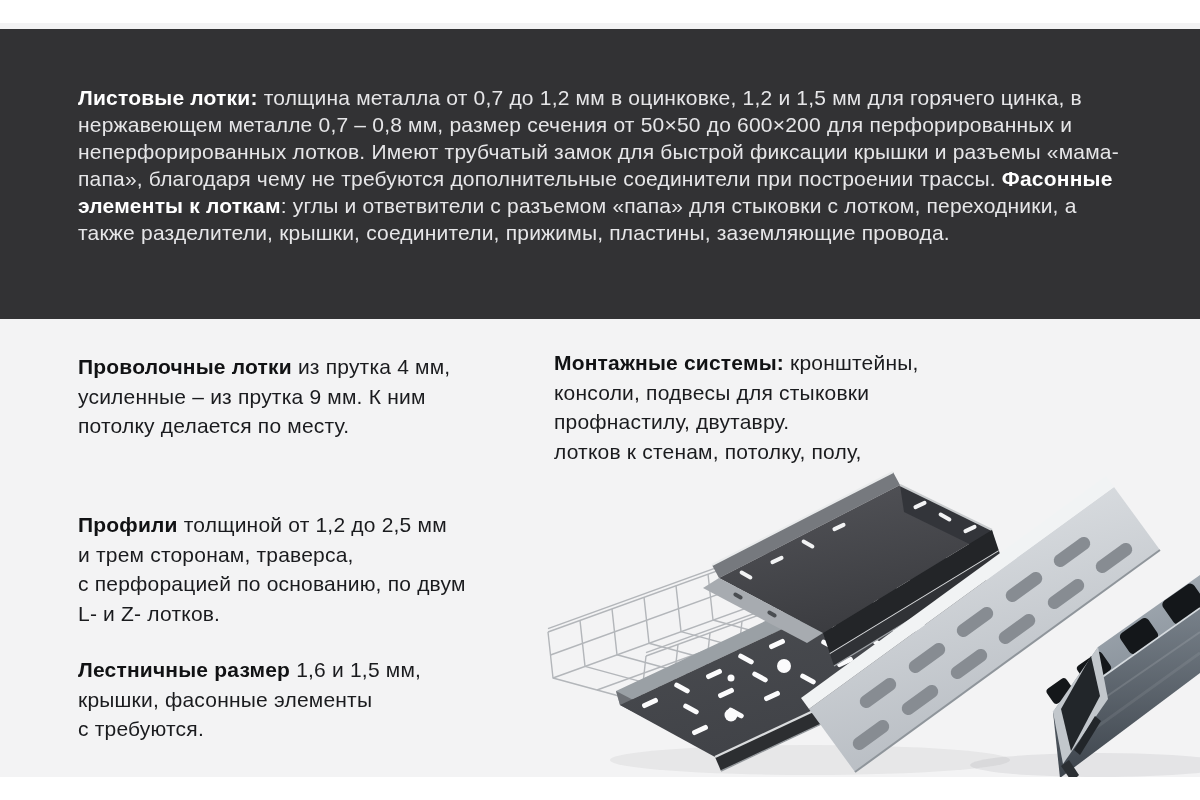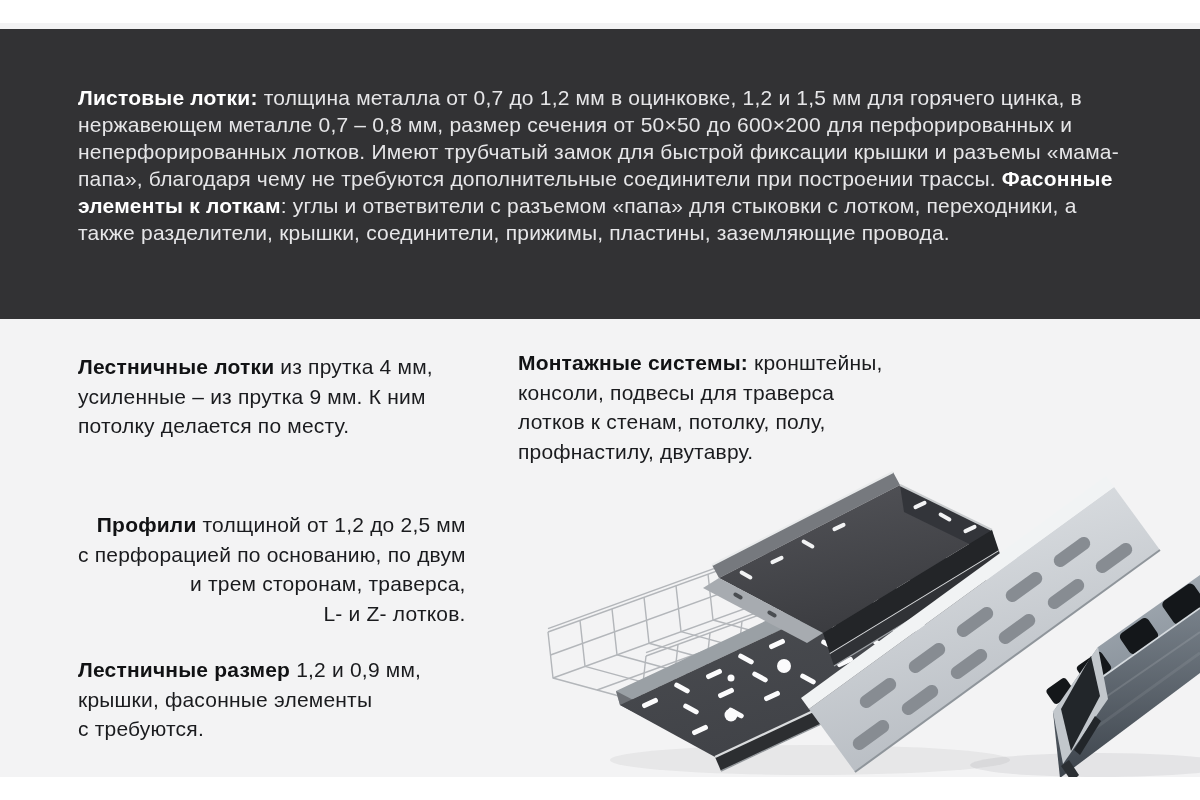--- a/index.html
+++ b/index.html
@@ -47,7 +47,7 @@
   </section>
 
   <div class="tblock" id="blk-wire">
-    <div class="ln"><strong>Лестничные лотки</strong><span> из прутка 4 мм,</span></div>
+    <div class="ln"><strong>Проволочные лотки</strong><span> из прутка 4 мм,</span></div>
     <div class="ln">усиленные – из прутка 9 мм. К ним</div>
     <div class="ln">потолку делается по месту.</div>
   </div>

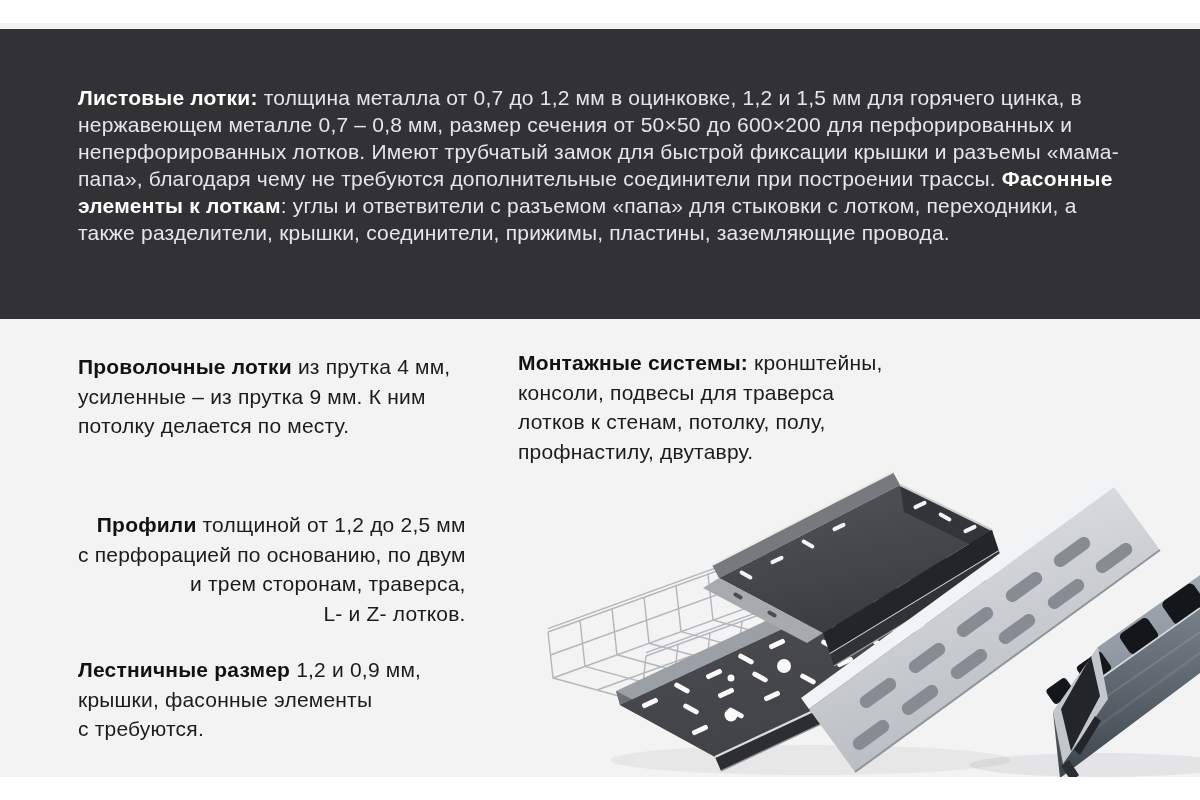--- a/index.html
+++ b/index.html
@@ -28,7 +28,7 @@
   .tblock strong{font-weight:700;color:#111214;}
   .tblock .ln{white-space:nowrap;}
   #blk-wire{left:78px;top:352px;}
-  #blk-mounting{left:518px;top:348px;}
+  #blk-mounting{left:554px;top:348px;}
   #blk-profiles{left:78px;top:510px;text-align:right;}
   #blk-ladder{left:78px;top:655px;}
   .illustration{position:absolute;left:520px;top:460px;width:680px;height:317px;}

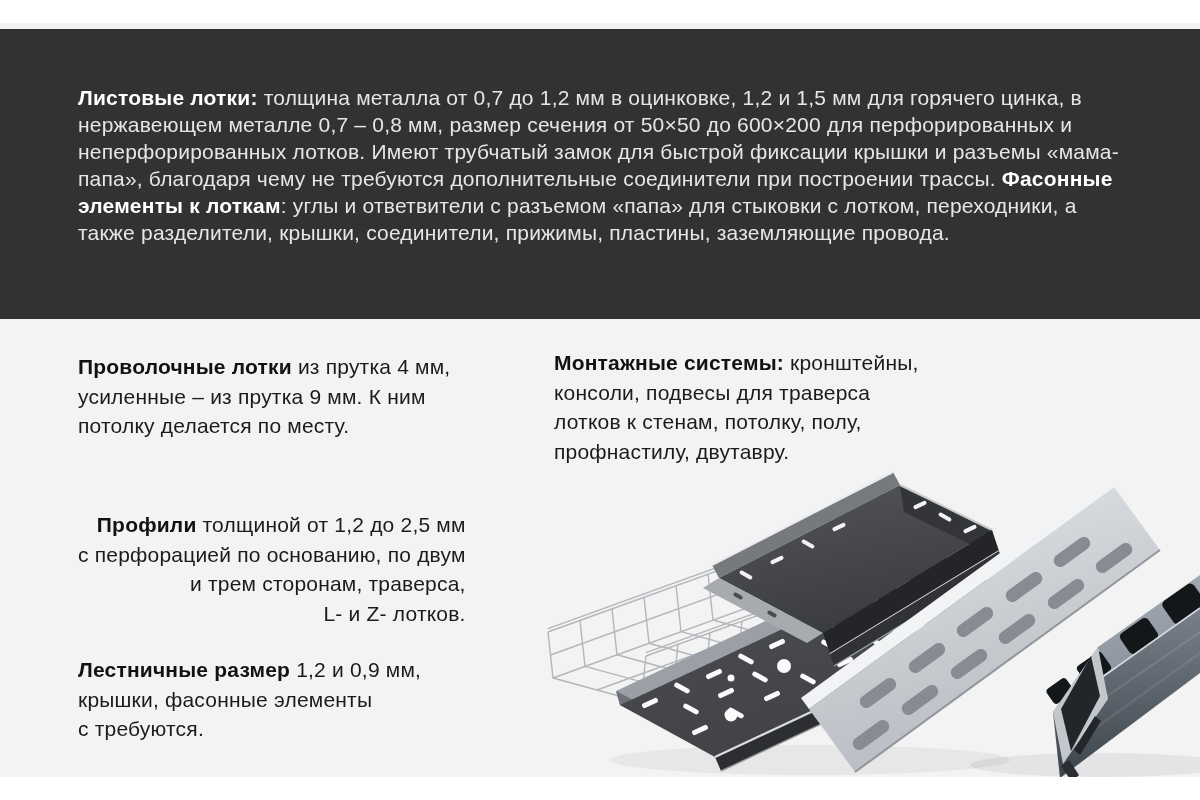--- a/index.html
+++ b/index.html
@@ -54,7 +54,7 @@
 
   <div class="tblock" id="blk-mounting">
     <div class="ln"><strong>Монтажные системы:</strong><span> кронштейны,</span></div>
-    <div class="ln">консоли, подвесы для траверса</div>
+    <div class="ln">консоли, подвесы для стыковки</div>
     <div class="ln">лотков к стенам, потолку, полу,</div>
     <div class="ln">профнастилу, двутавру.</div>
   </div>

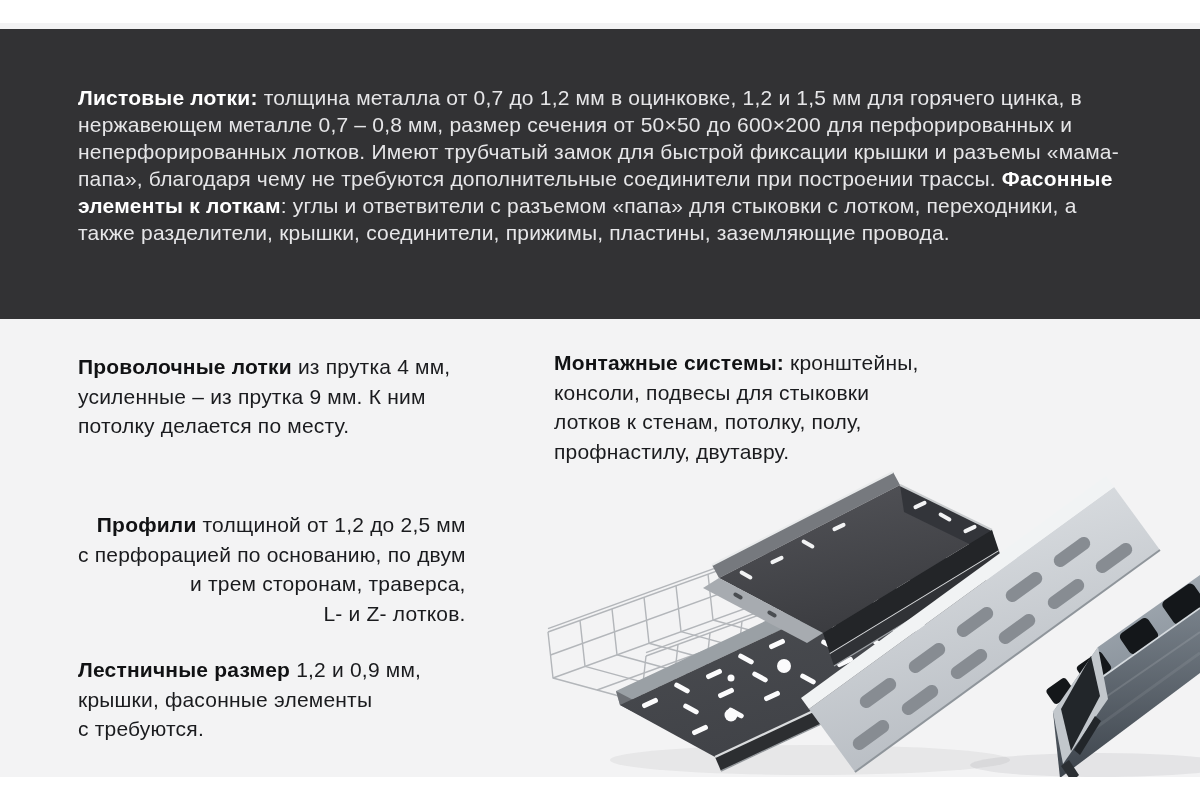--- a/index.html
+++ b/index.html
@@ -55,8 +55,8 @@
   <div class="tblock" id="blk-mounting">
     <div class="ln"><strong>Монтажные системы:</strong><span> кронштейны,</span></div>
     <div class="ln">консоли, подвесы для стыковки</div>
+    <div class="ln">профнастилу, двутавру.</div>
     <div class="ln">лотков к стенам, потолку, полу,</div>
-    <div class="ln">профнастилу, двутавру.</div>
   </div>
 
   <div class="tblock" id="blk-profiles">

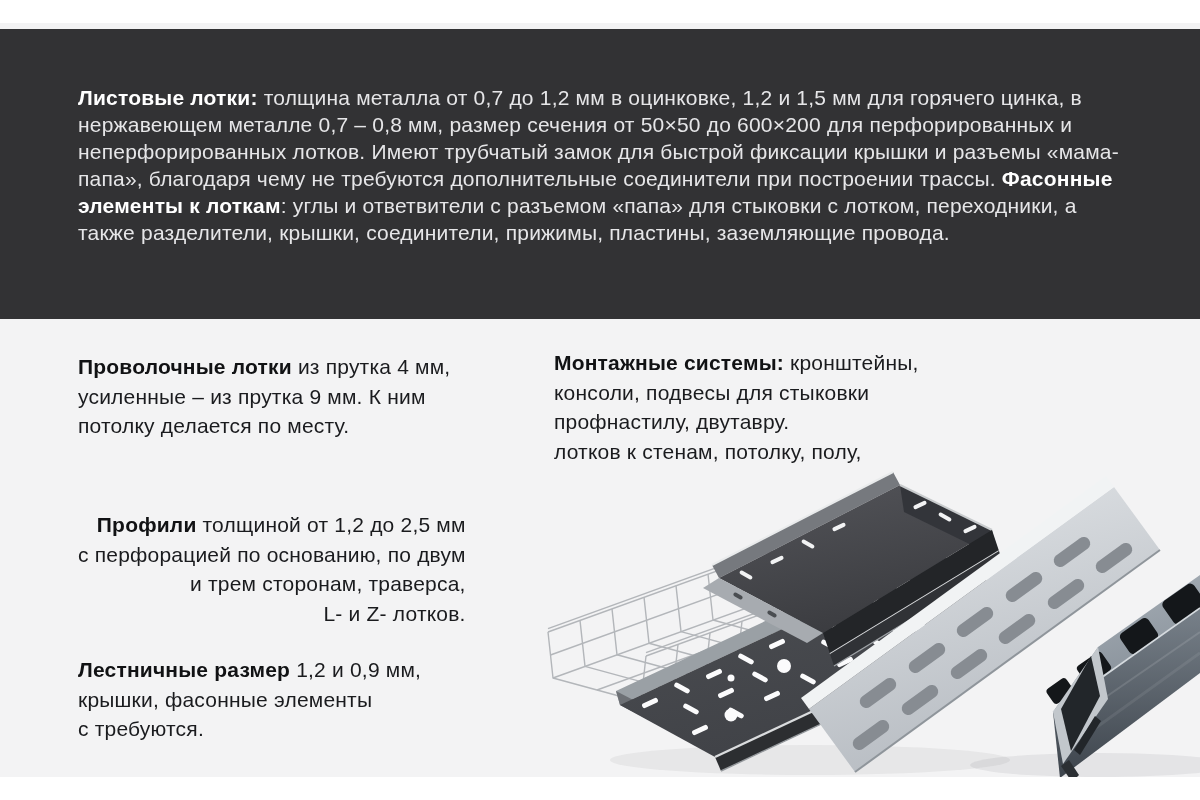--- a/index.html
+++ b/index.html
@@ -29,7 +29,7 @@
   .tblock .ln{white-space:nowrap;}
   #blk-wire{left:78px;top:352px;}
   #blk-mounting{left:554px;top:348px;}
-  #blk-profiles{left:78px;top:510px;text-align:right;}
+  #blk-profiles{left:78px;top:510px;}
   #blk-ladder{left:78px;top:655px;}
   .illustration{position:absolute;left:520px;top:460px;width:680px;height:317px;}
 </style>

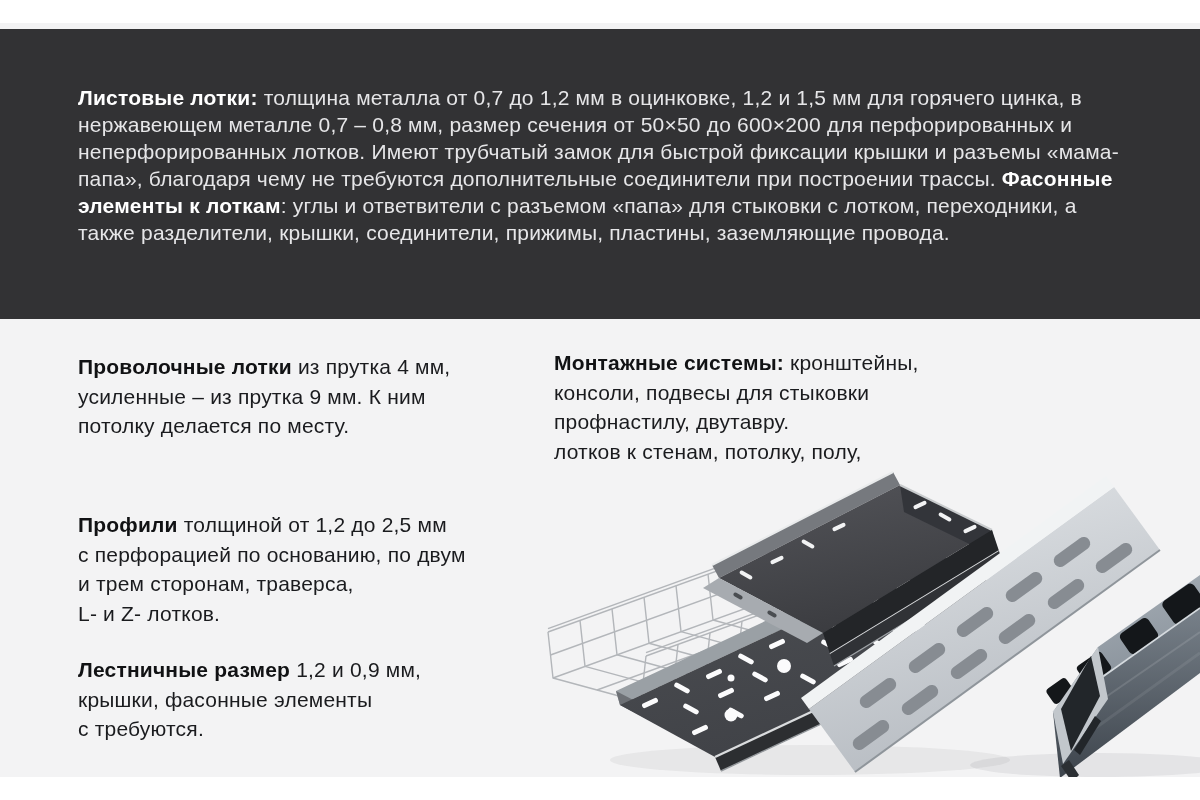--- a/index.html
+++ b/index.html
@@ -61,8 +61,8 @@
 
   <div class="tblock" id="blk-profiles">
     <div class="ln"><strong>Профили</strong><span> толщиной от 1,2 до 2,5 мм</span></div>
+    <div class="ln">и трем сторонам, траверса,</div>
     <div class="ln">с перфорацией по основанию, по двум</div>
-    <div class="ln">и трем сторонам, траверса,</div>
     <div class="ln">L- и Z- лотков.</div>
   </div>
 

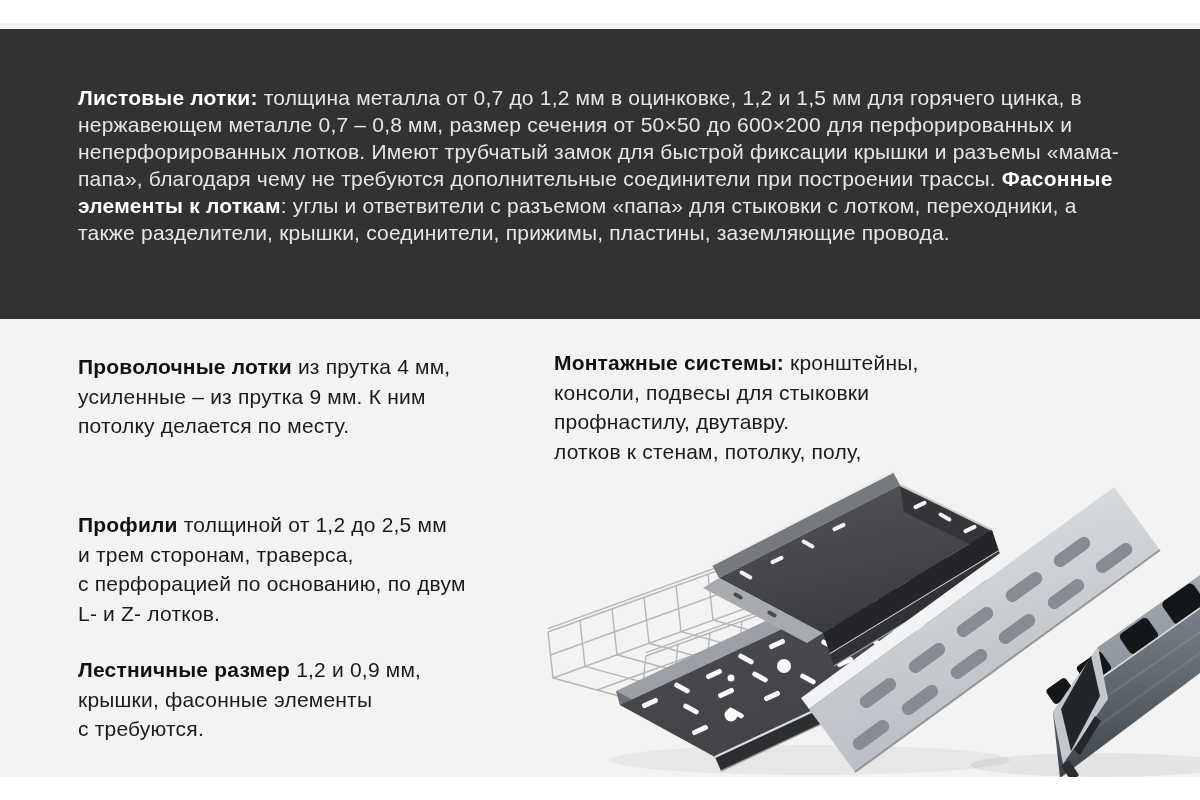--- a/index.html
+++ b/index.html
@@ -67,7 +67,7 @@
   </div>
 
   <div class="tblock" id="blk-ladder">
-    <div class="ln"><strong>Лестничные размер</strong><span> 1,2 и 0,9 мм,</span></div>
+    <div class="ln"><strong>Лестничные размер</strong><span> 1,6 и 1,5 мм,</span></div>
     <div class="ln">крышки, фасонные элементы</div>
     <div class="ln">с требуются.</div>
   </div>

